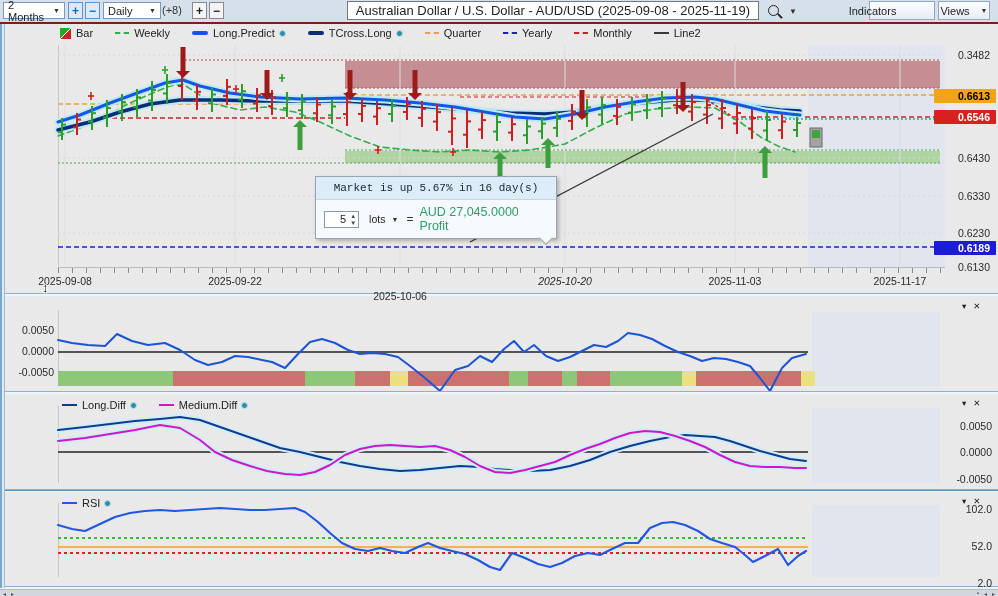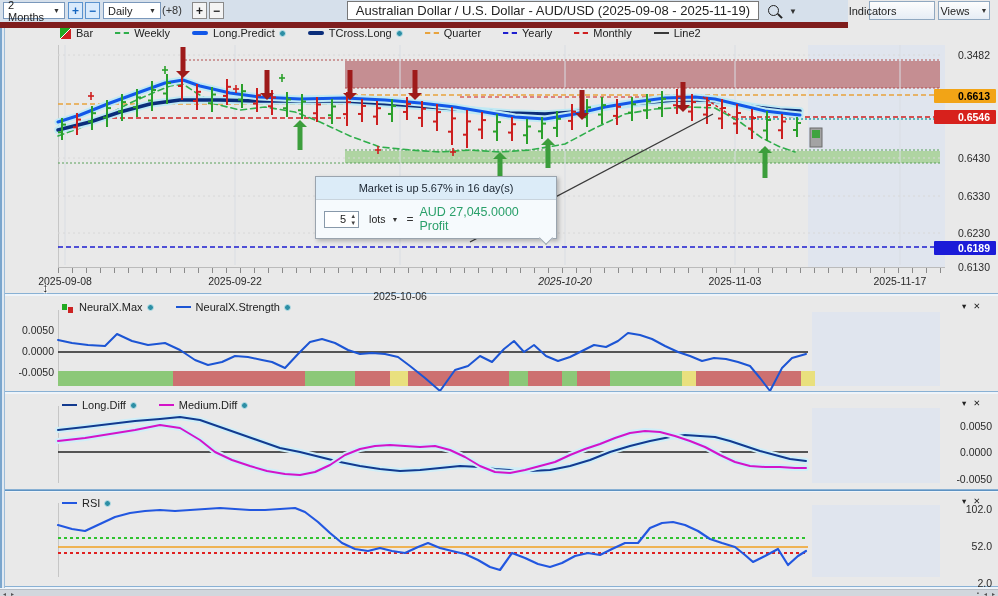--- a/index.html
+++ b/index.html
@@ -6,8 +6,8 @@
   .screen{position:relative;width:998px;height:596px;background:#e9e9e9;overflow:hidden;
           font-family:"Liberation Sans",sans-serif;color:#222;}
   
-  .toolbar{position:absolute;left:0;top:0;width:848px;height:22px;background:#d6e0eb;
-           border-bottom:6px solid #7f1d1d;z-index:4;}
+  .toolbar{position:absolute;left:0;top:0;width:998px;height:22px;background:#d6e0eb;
+           border-bottom:2px solid #7f1d1d;z-index:4;}
   .sel{position:absolute;top:2px;height:17px;background:#fff;border:1px solid #7a98bb;
        font-size:11px;display:flex;align-items:center;justify-content:space-between;
        padding:0 4px;box-sizing:border-box;}

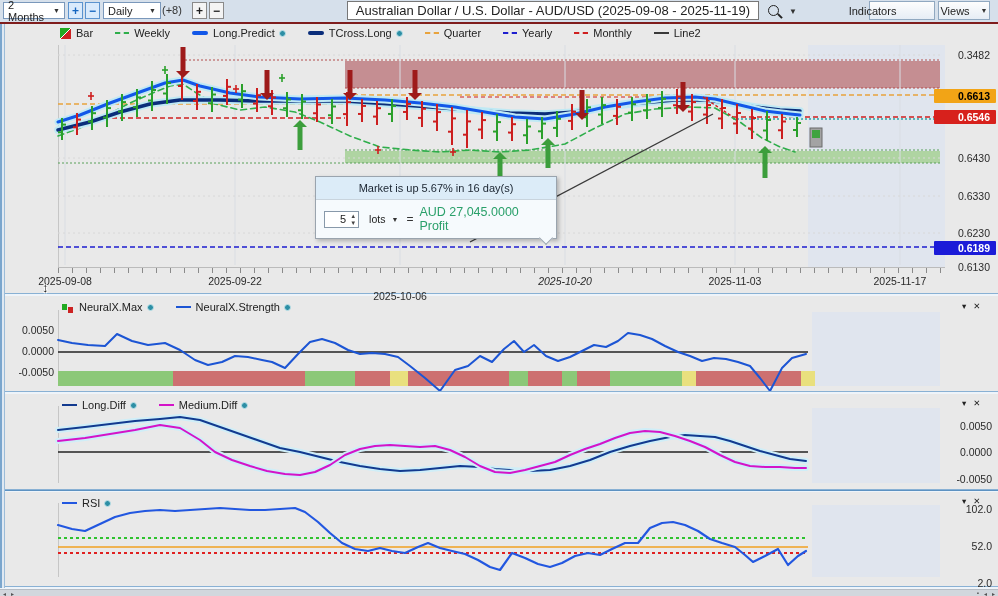--- a/index.html
+++ b/index.html
@@ -63,7 +63,7 @@
   
   .tooltip{position:absolute;left:315px;top:176px;width:240px;z-index:5;
            border:1px solid #9aa4ae;box-shadow:2px 2px 4px rgba(0,0,0,.25);font-size:11px;}
-  .tt-head{background:#dcecf8;padding:4px 0;text-align:center;line-height:14px;color:#1a2430;}
+  .tt-head{background:#dcecf8;padding:4px 0;text-align:center;line-height:14px;color:#1a2430;font-family:Liberation Mono, monospace;}
   .tt-row{background:#f6fafd;border-top:1px solid #c9d4dd;padding:5px 8px;display:flex;
           align-items:center;gap:6px;}
   .spin{width:36px;height:17px;border:1px solid #8899aa;background:#fff;display:flex;

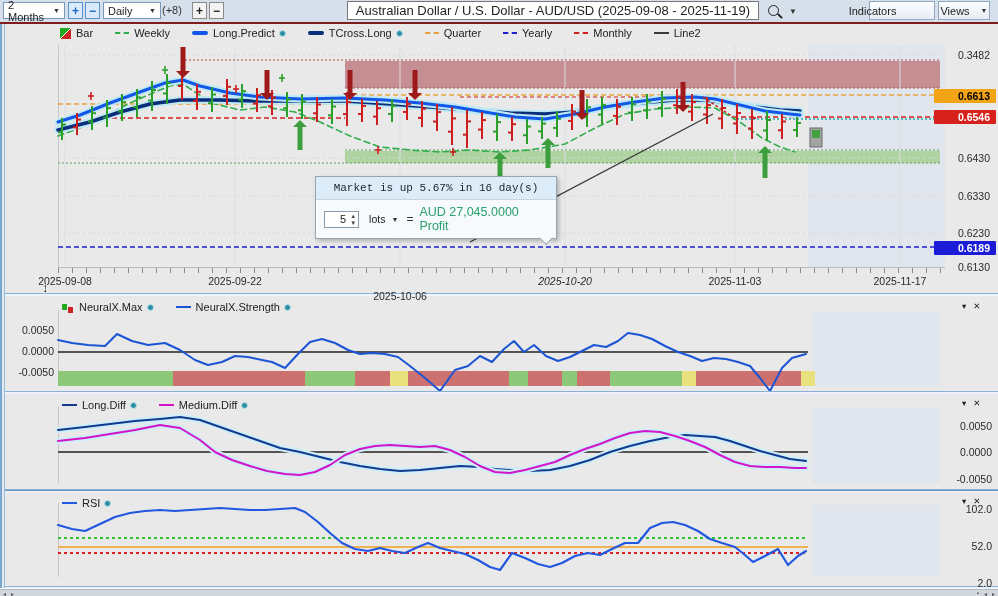--- a/index.html
+++ b/index.html
@@ -404,18 +404,6 @@
         <span>Line2</span>
       </span>
     </div>
-  <div class="legend" style="left:62px;top:301px;">
-      <span class="li">
-        <span class="sw sw-maxbar"></span>
-        <span>NeuralX.Max</span>
-        <span class="dot"></span>
-      </span>
-      <span class="li">
-        <span class="sw sw-solid" style="background: rgb(28, 85, 212);"></span>
-        <span>NeuralX.Strength</span>
-        <span class="dot"></span>
-      </span>
-    </div>
   <div class="legend" style="left:62px;top:399px;">
       <span class="li">
         <span class="sw sw-solid" style="background: rgb(18, 58, 143);"></span>

